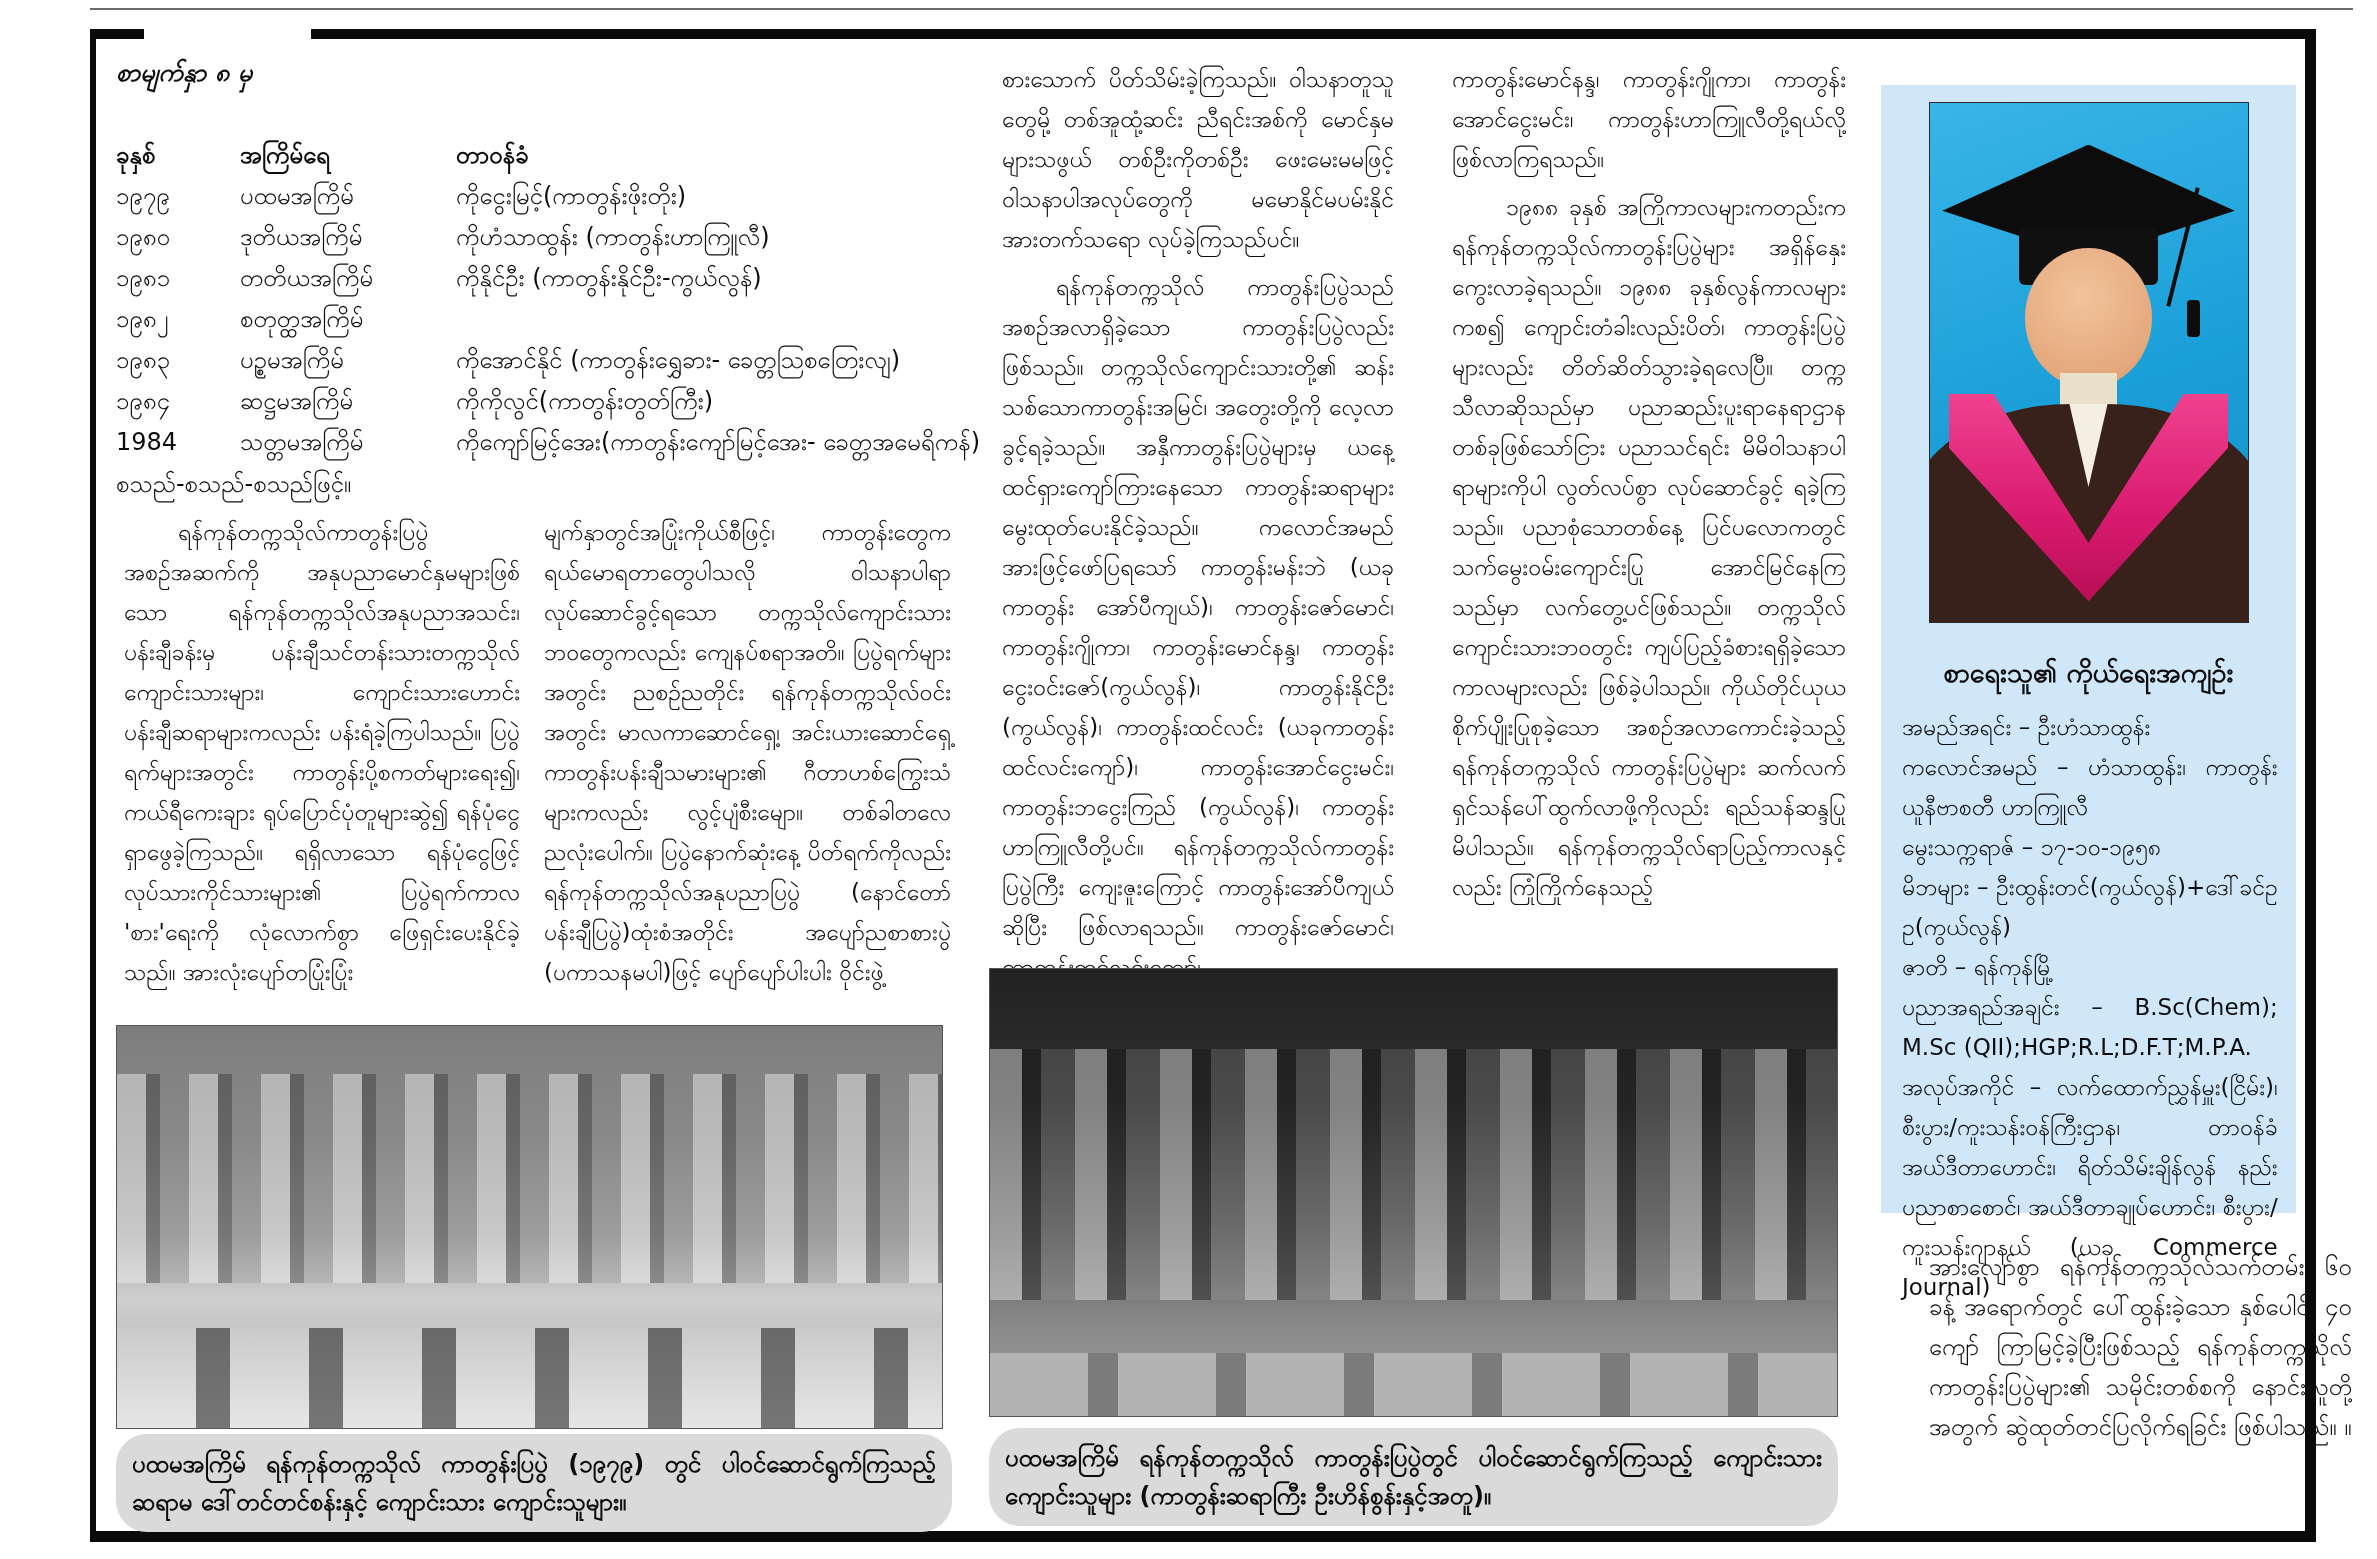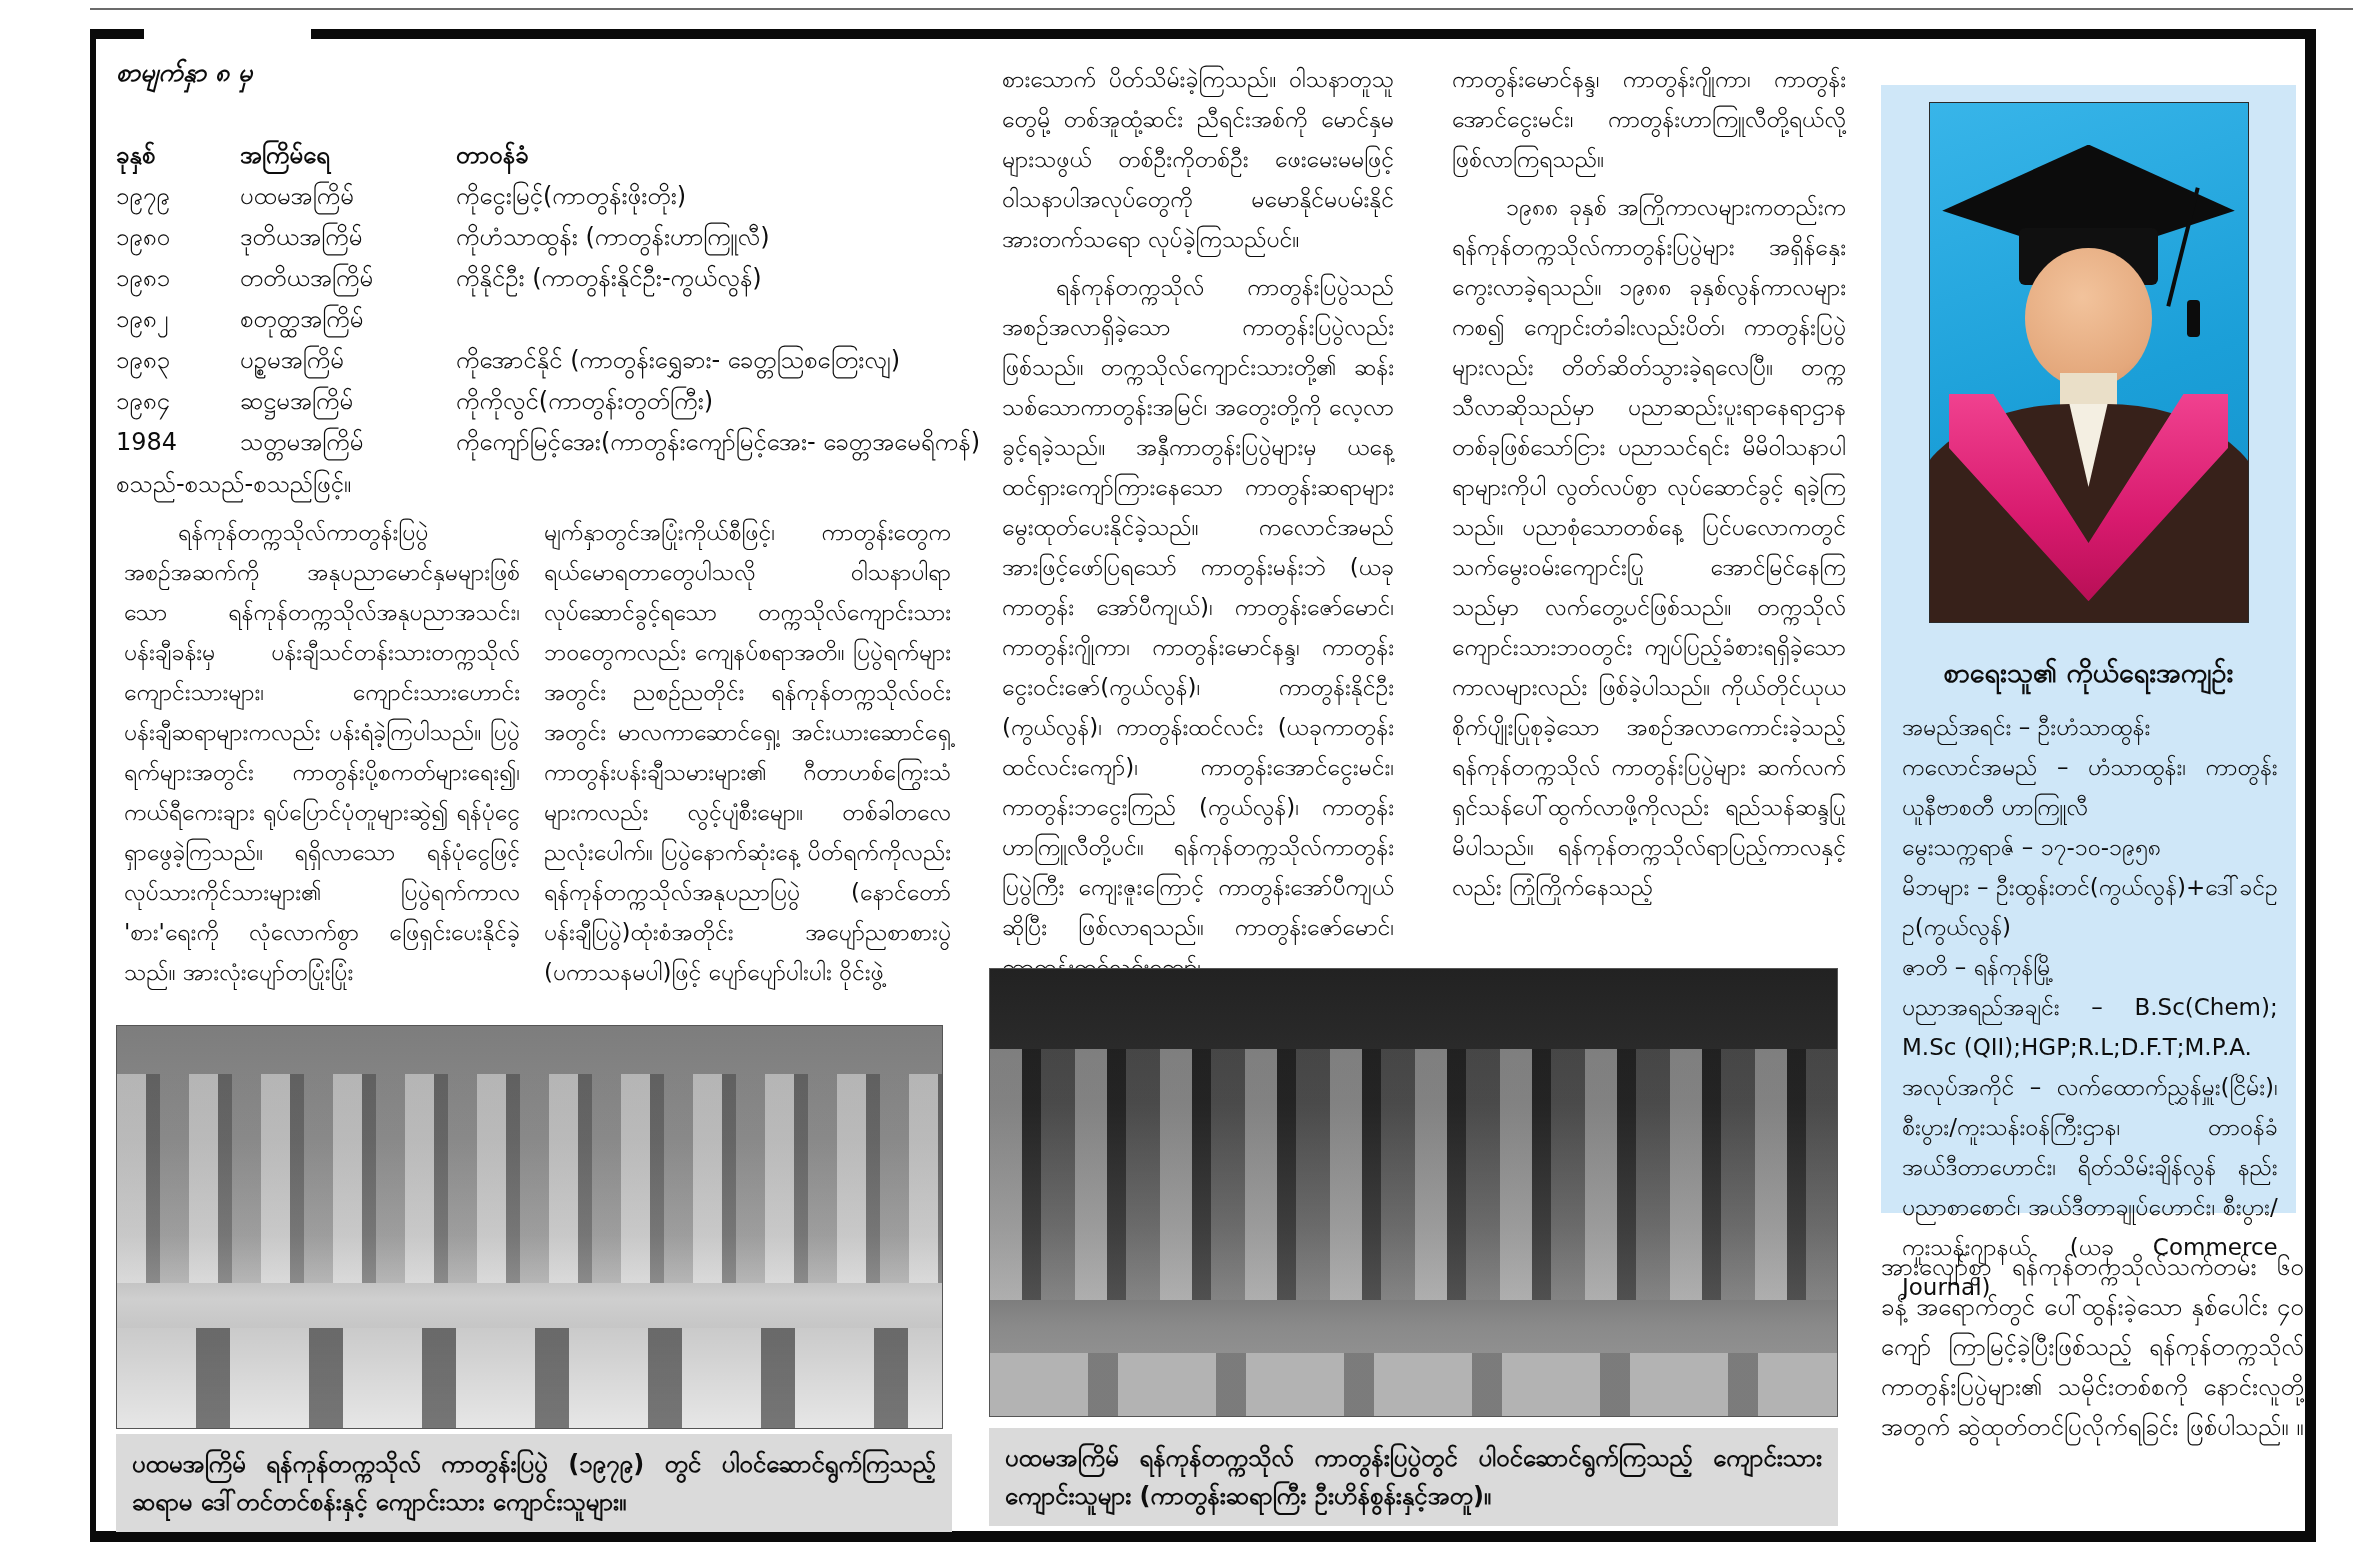--- a/index.html
+++ b/index.html
@@ -82,7 +82,7 @@
   .sb-title{text-align:center;font-weight:bold;font-size:27px;margin-top:32px;}
   .sb-bio{padding:12.2px 18.3px 0 21px;font-size:23px;line-height:40px;text-align:justify;}
   .sb-bio p{margin:0;}
-  .closing{left:1881px;top:1247px;width:423px;font-size:24px;line-height:40px;text-align:justify;}
+  .closing{left:1929px;top:1247px;width:423px;font-size:24px;line-height:40px;text-align:justify;}
 </style>
 </head>
 <body>

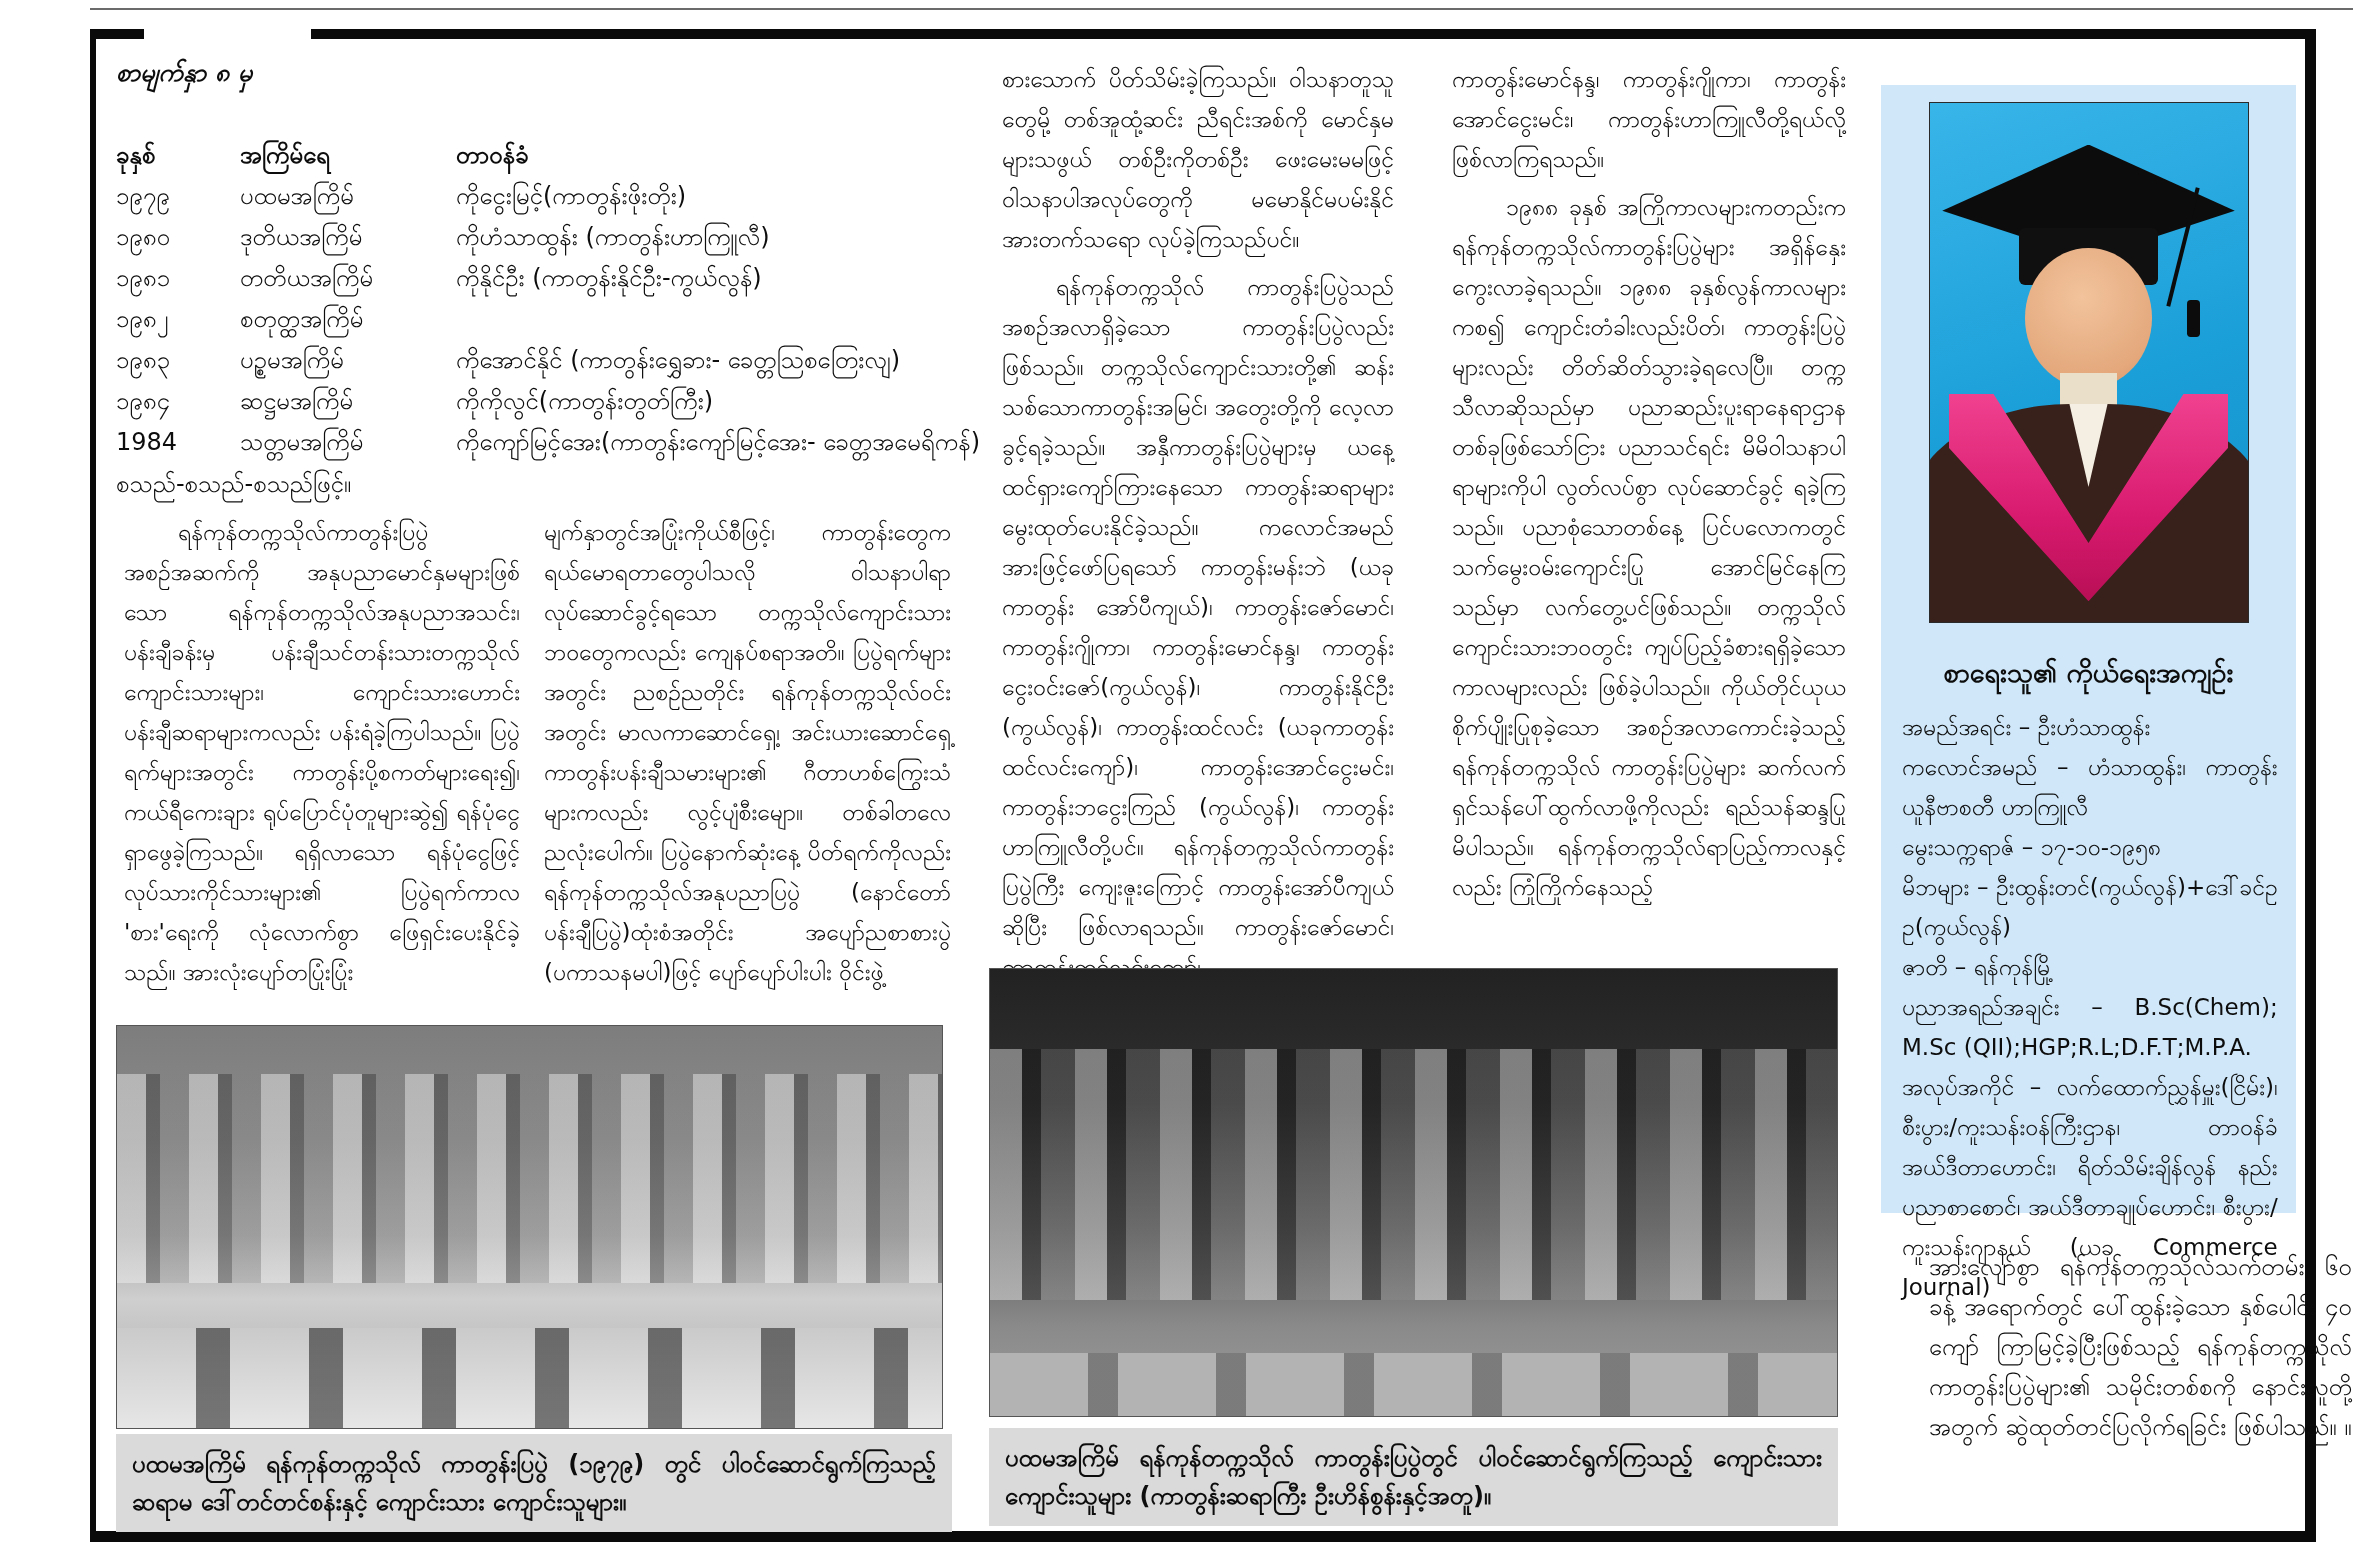--- a/index.html
+++ b/index.html
@@ -56,7 +56,7 @@
     background:#b3b3b3;
     background-image:repeating-linear-gradient(90deg,transparent 0 98px,rgba(40,40,40,.4) 98px 128px);}
   .caption{background:#dadada;font-weight:bold;font-size:24px;line-height:38px;
-    padding:11px 16px;box-sizing:border-box;text-align:justify;}
+    padding:11px 16px;box-sizing:border-box;text-align:justify;border-radius:31px;}
   .caption1{left:116px;top:1434px;width:836px;}
   .caption2{left:989px;top:1428px;width:849px;}
 

